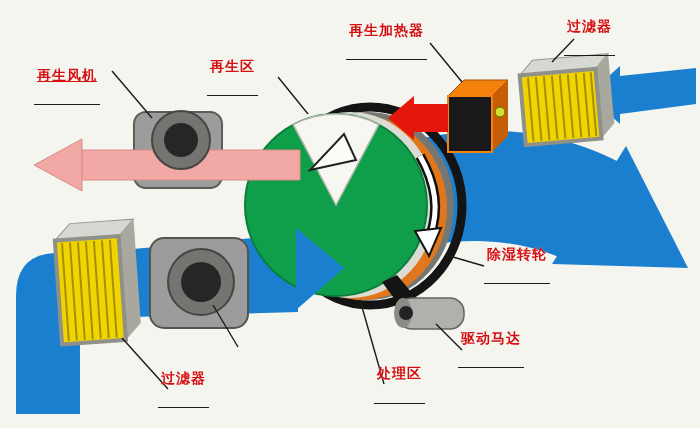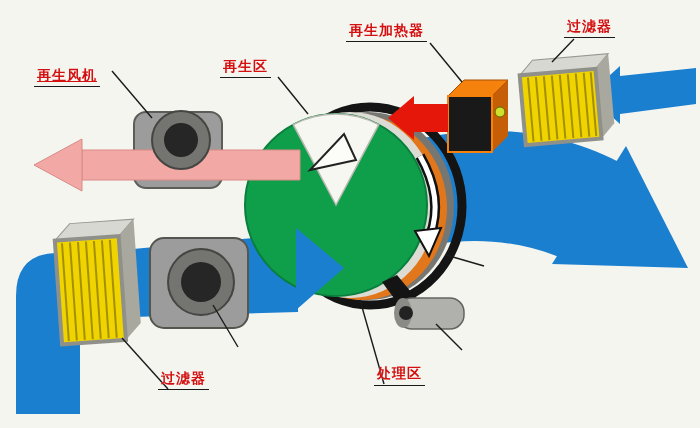--- a/index.html
+++ b/index.html
@@ -15,7 +15,7 @@
     font-weight:bold;
     letter-spacing:1px;
     line-height:16px;
-    padding:0 3px 3px 3px;
+    padding:0 3px 21px 3px;
     border-bottom:1.6px solid #1a1a1a;
     white-space:nowrap;
     text-shadow:0 0 1px rgba(255,255,255,.7);

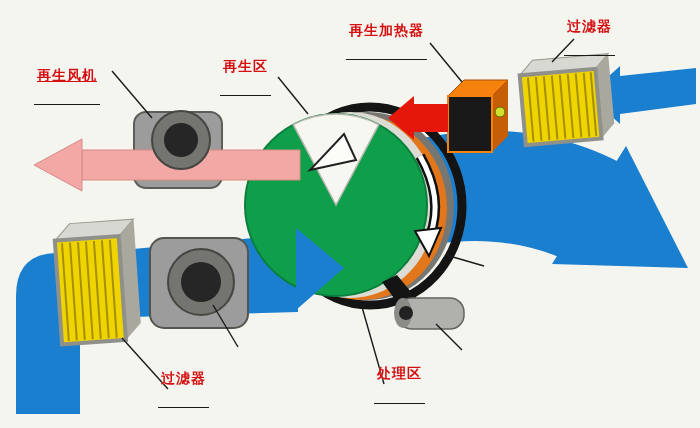--- a/index.html
+++ b/index.html
@@ -21,7 +21,7 @@
     text-shadow:0 0 1px rgba(255,255,255,.7);
   }
   .lbl-regen-fan   {left:34px;  top:67px;text-decoration:underline;}
-  .lbl-regen-zone  {left:220px; top:58px;}
+  .lbl-regen-zone  {left:207px; top:58px;}
   .lbl-regen-heater{left:346px; top:22px;}
   .lbl-filter-top  {left:564px; top:18px;}
   .lbl-wheel       {left:484px; top:246px;}

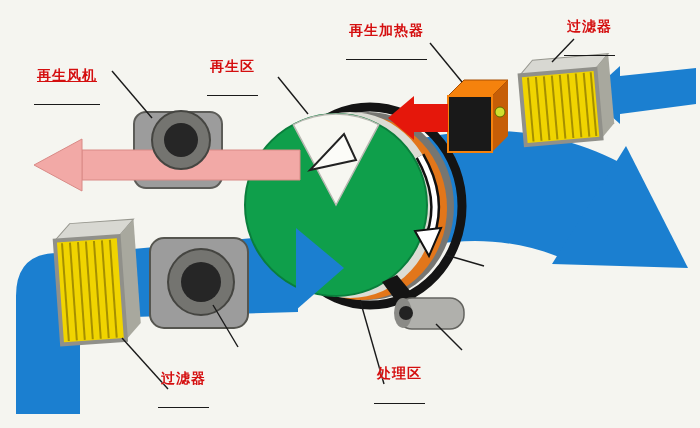--- a/index.html
+++ b/index.html
@@ -155,6 +155,7 @@
   <div class="lbl lbl-regen-zone">再生区</div>
   <div class="lbl lbl-regen-heater">再生加热器</div>
   <div class="lbl lbl-filter-top">过滤器</div>
+  <div class="lbl lbl-wheel">除湿转轮</div>
   <div class="lbl lbl-process-zone">处理区</div>
   <div class="lbl lbl-filter-bot">过滤器</div>
 

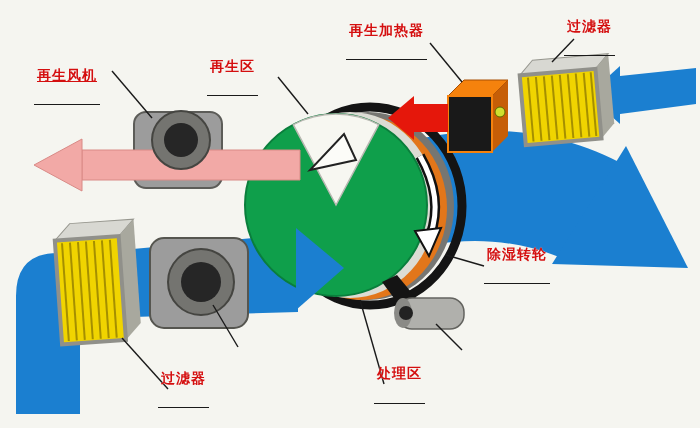--- a/index.html
+++ b/index.html
@@ -156,6 +156,7 @@
   <div class="lbl lbl-regen-heater">再生加热器</div>
   <div class="lbl lbl-filter-top">过滤器</div>
   <div class="lbl lbl-wheel">除湿转轮</div>
+  <div class="lbl lbl-motor">驱动马达</div>
   <div class="lbl lbl-process-zone">处理区</div>
   <div class="lbl lbl-filter-bot">过滤器</div>
 

